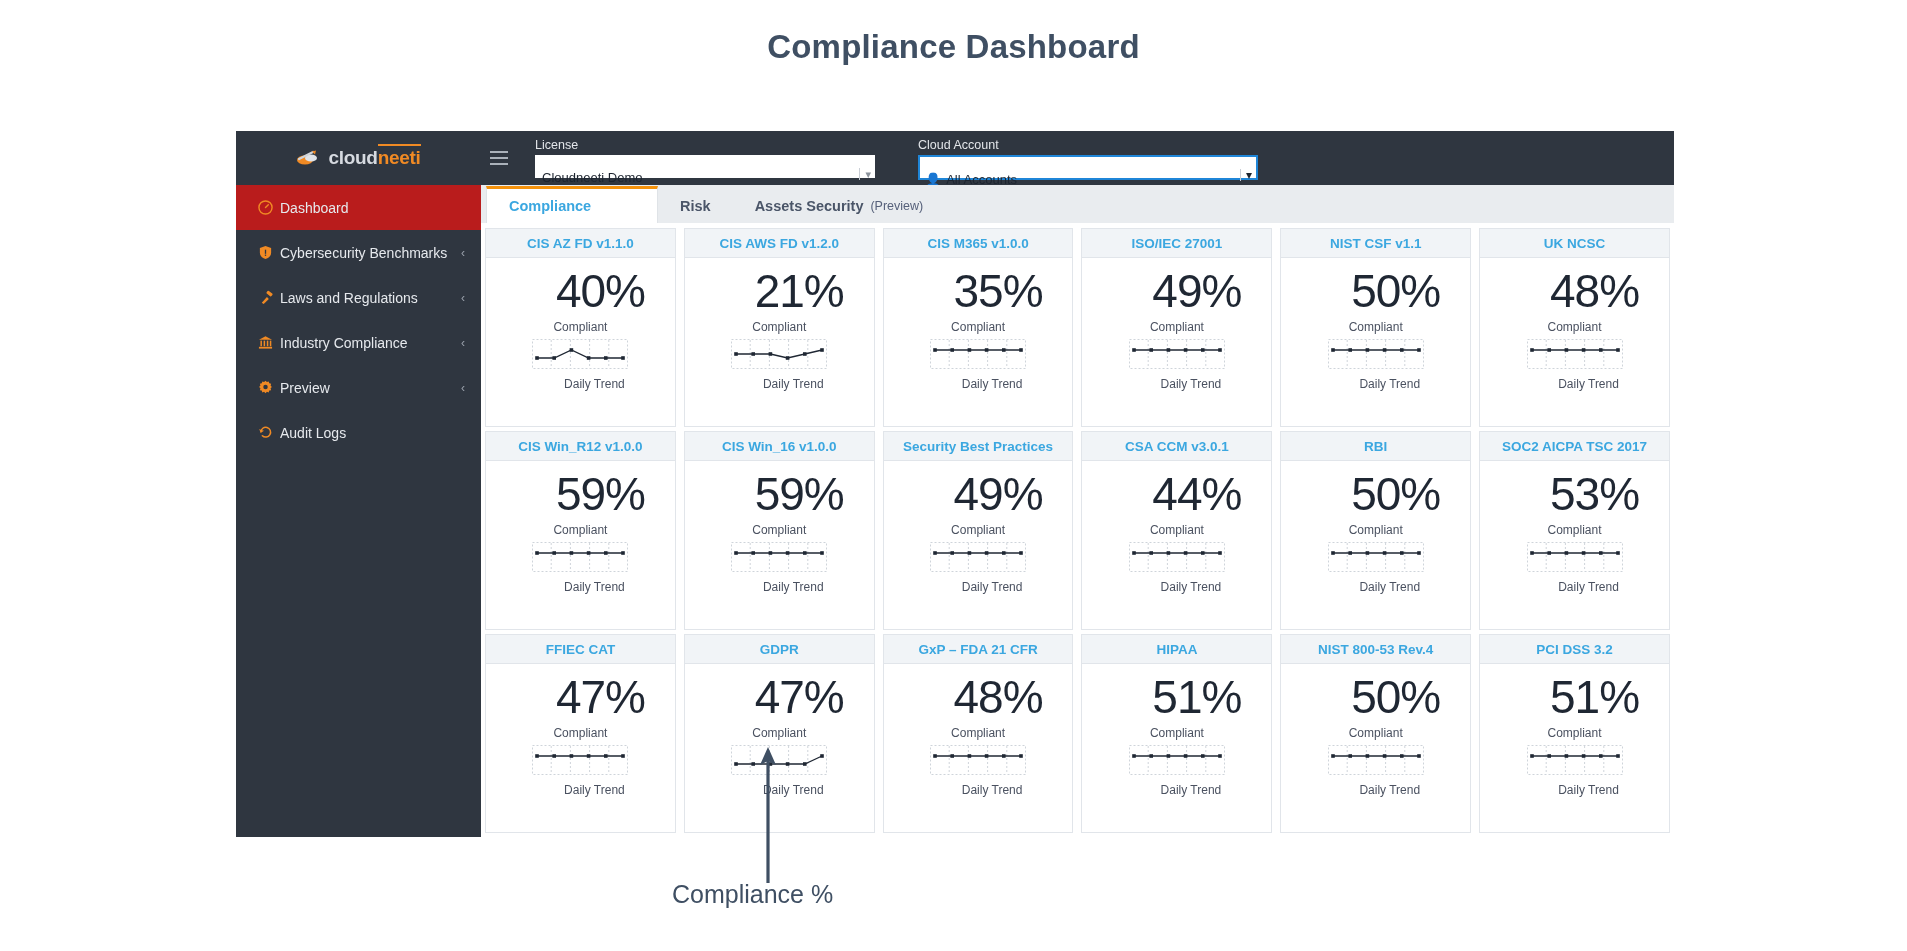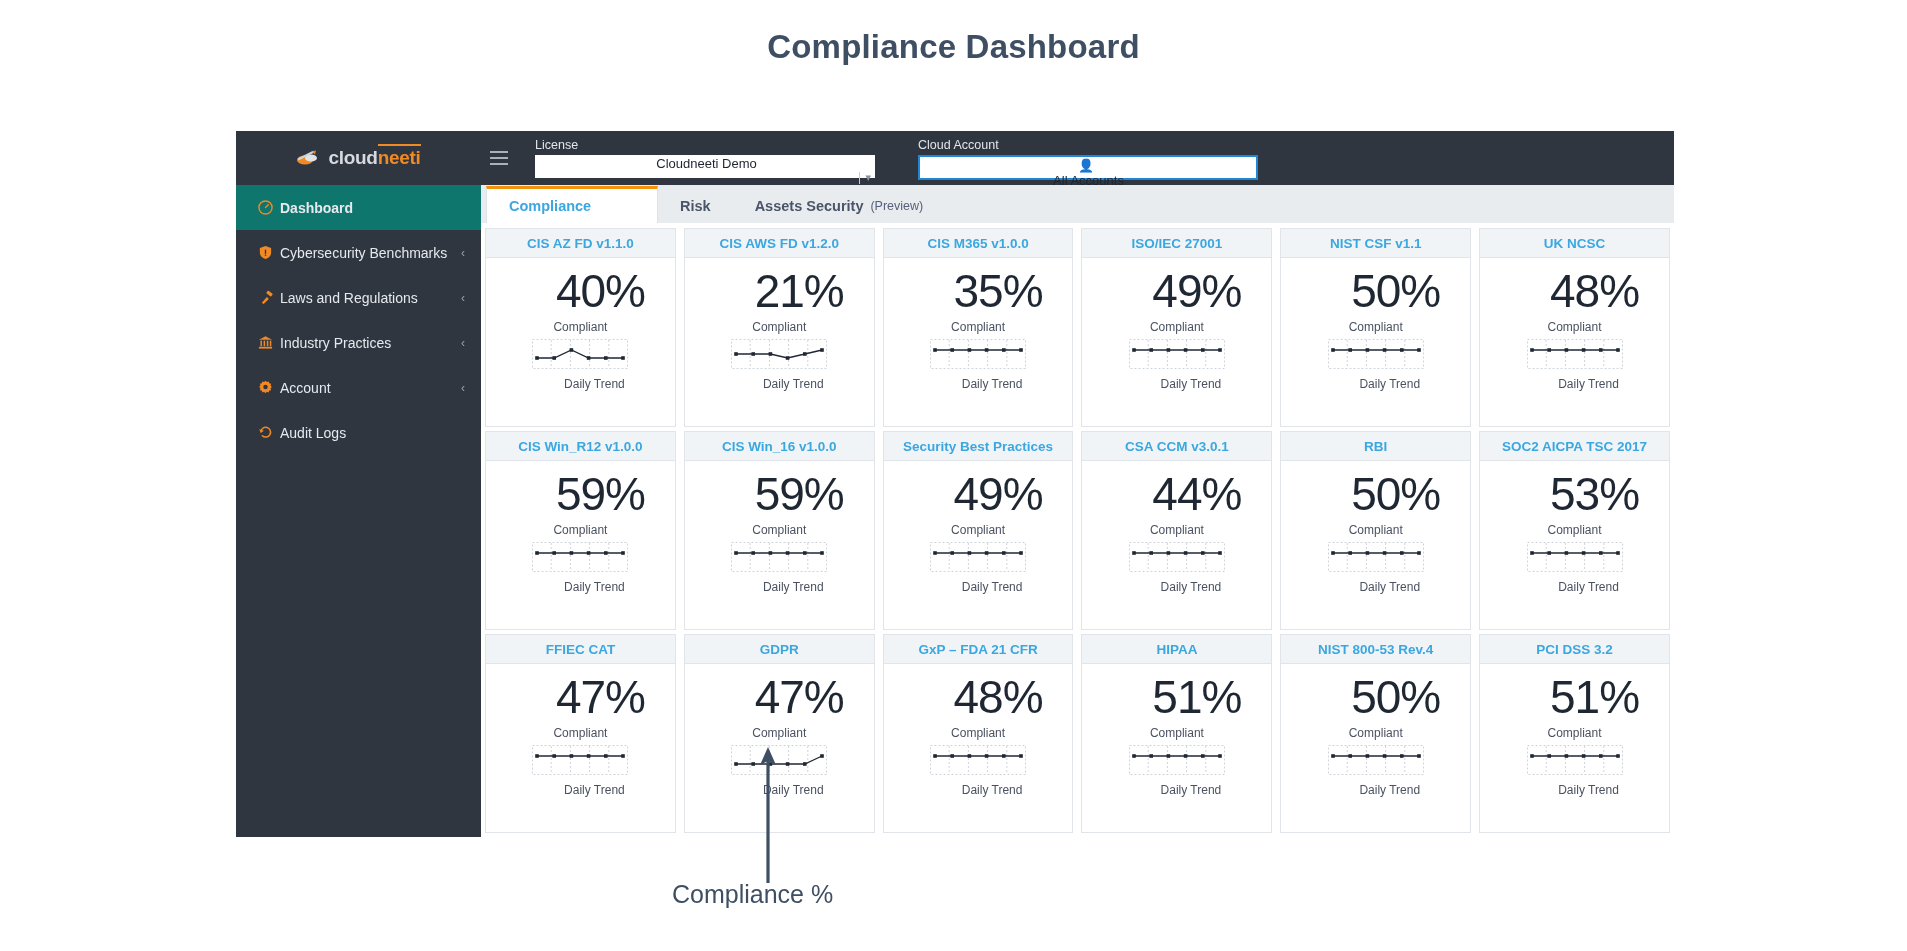--- a/index.html
+++ b/index.html
@@ -55,9 +55,9 @@
   .field-label { font-size: 12.5px; color: #e3e6ea; margin-bottom: 3px; }
   .select-box {
     height: 23px; background: #ffffff;
-    display: flex; align-items: center;
+    display: flex; 
     font-size: 13px; color: #1d2530;
-    padding: 1px 4px 0 7px; position: relative; flex-direction: column;
+    padding: 15px 4px 0 7px; position: relative;
   }
   .select-box .caret {
     margin-left: auto; color: #8c939c; font-size: 11px;

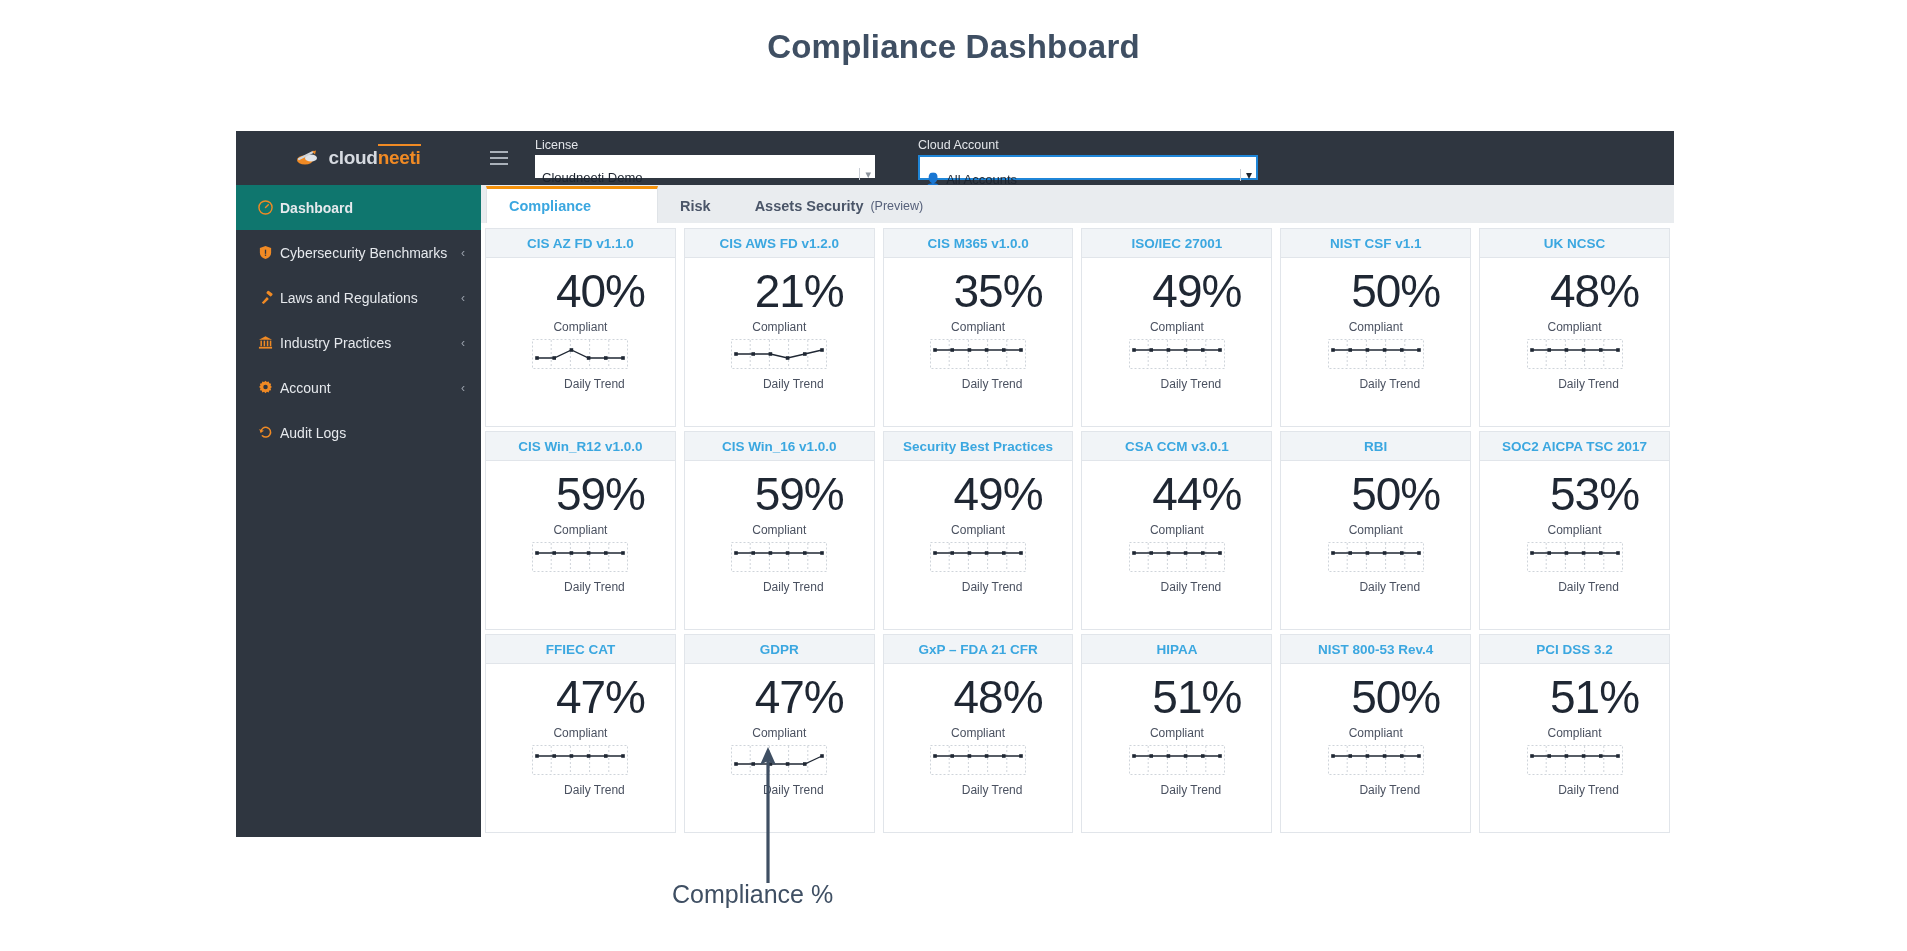--- a/index.html
+++ b/index.html
@@ -83,7 +83,7 @@
     padding: 0 16px 0 22px; cursor: pointer;
     color: #e6e9ed; font-size: 14px;
   }
-  .nav-item.active { background: #0f766e; font-weight: bold; }
+  .nav-item.active { background: #b91c1c; }
   .nav-ico {
     width: 22px; color: #f08a24; font-size: 15px;
     display: inline-flex; align-items: center; flex: none;

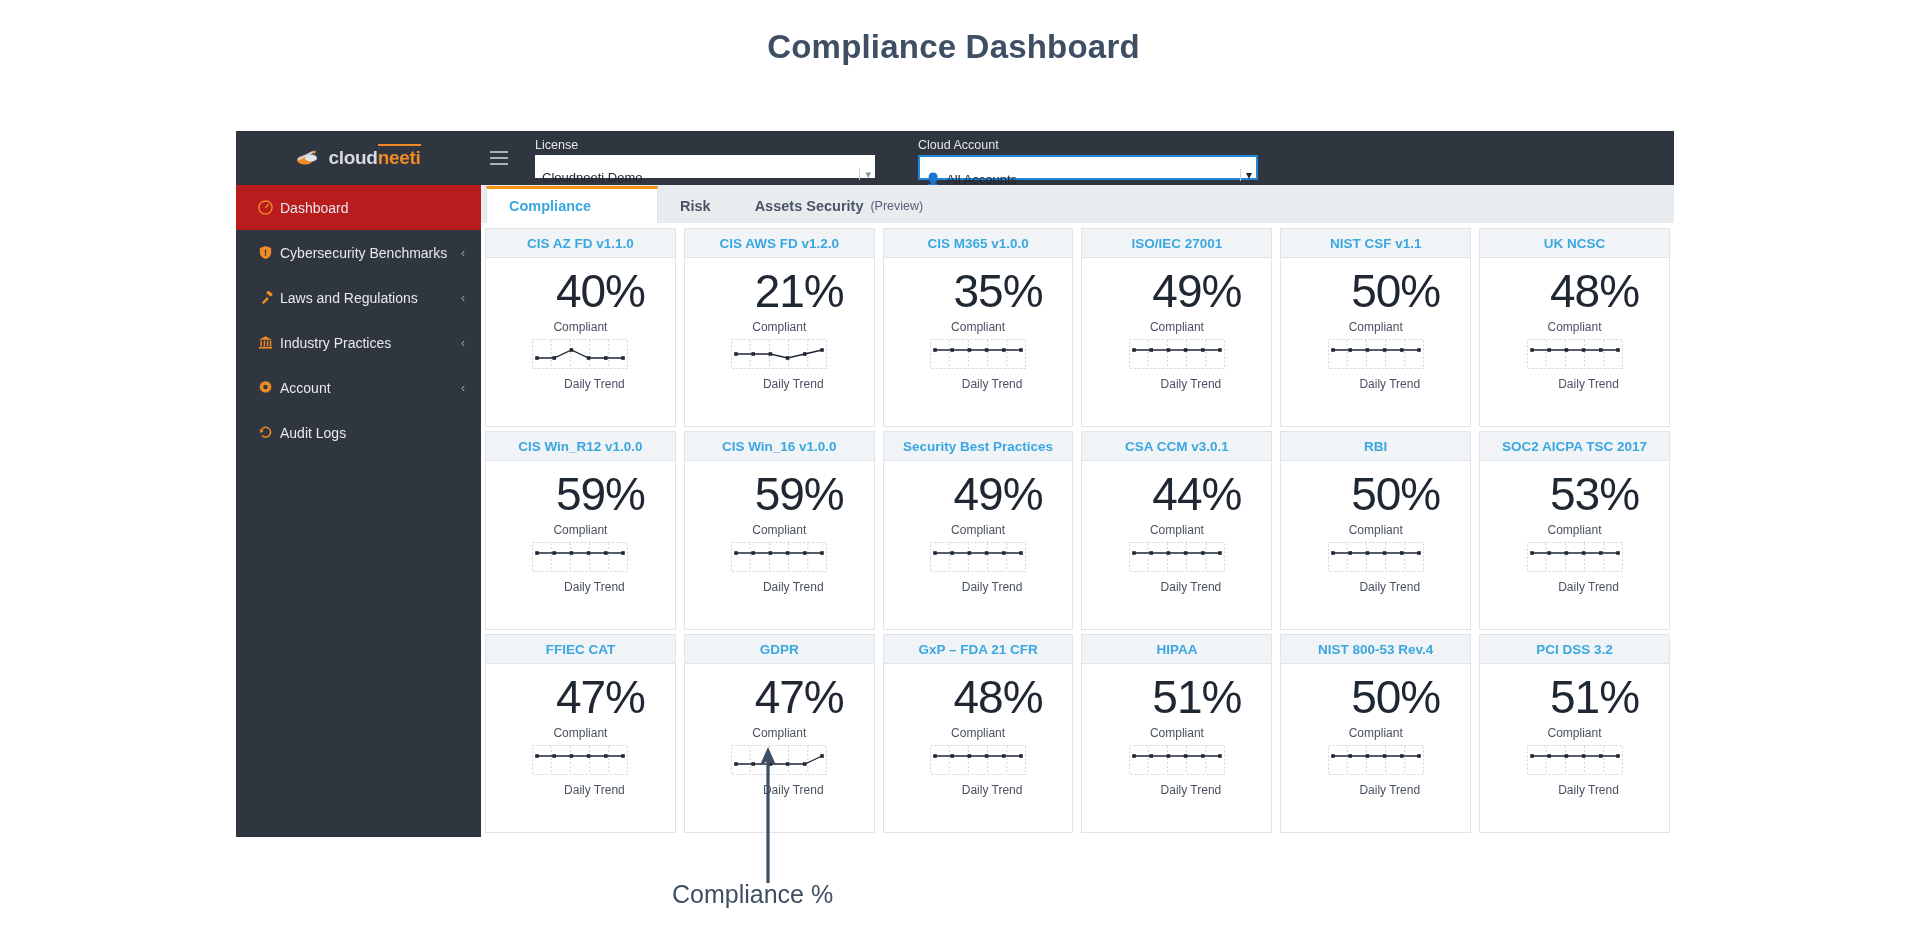--- a/index.html
+++ b/index.html
@@ -244,7 +244,7 @@
             <rect x="1" y="12.6" width="14" height="1.9" fill="#f08a24"></rect>
           </svg>
         </span>
-        <span class="nav-label">Industry Practices</span>
+        <span class="nav-label">Industry Compliance</span>
         <span class="nav-chev">‹</span>
       </div>
       <div class="nav-item">

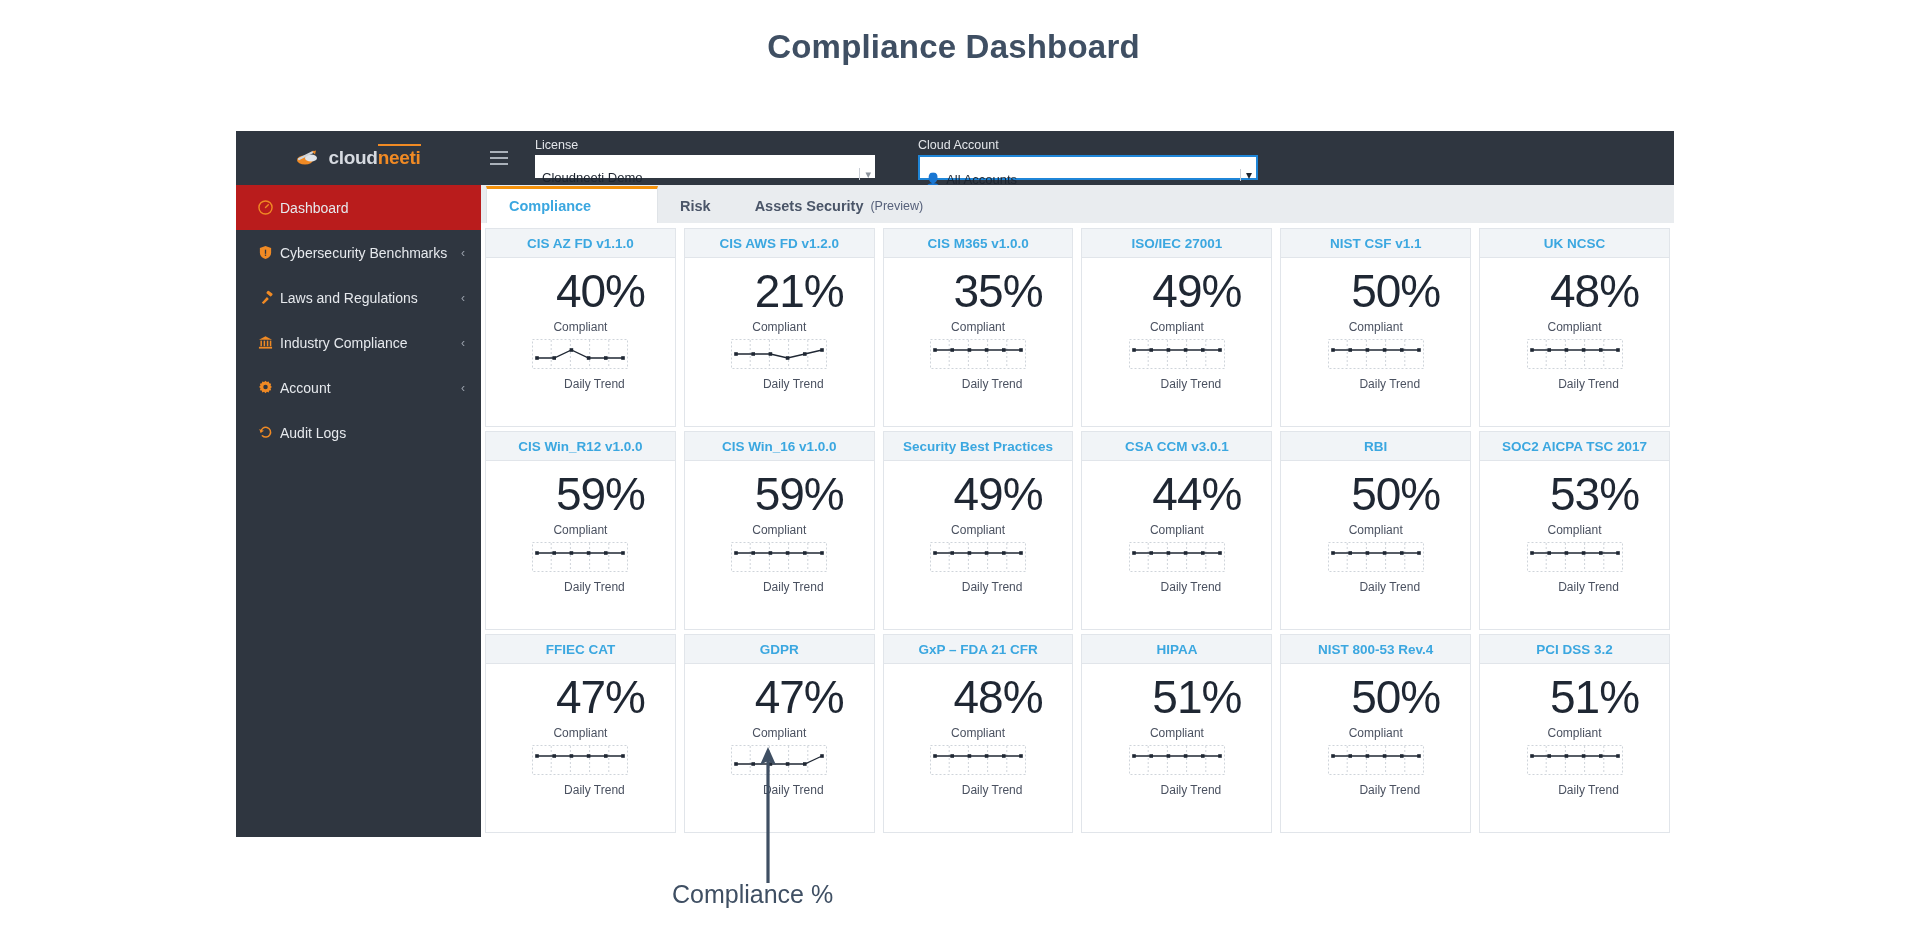--- a/index.html
+++ b/index.html
@@ -254,7 +254,7 @@
             <circle cx="8" cy="7.4" r="2.4" fill="#2f3640"></circle>
           </svg>
         </span>
-        <span class="nav-label">Account</span>
+        <span class="nav-label">Preview</span>
         <span class="nav-chev">‹</span>
       </div>
       <div class="nav-item">

